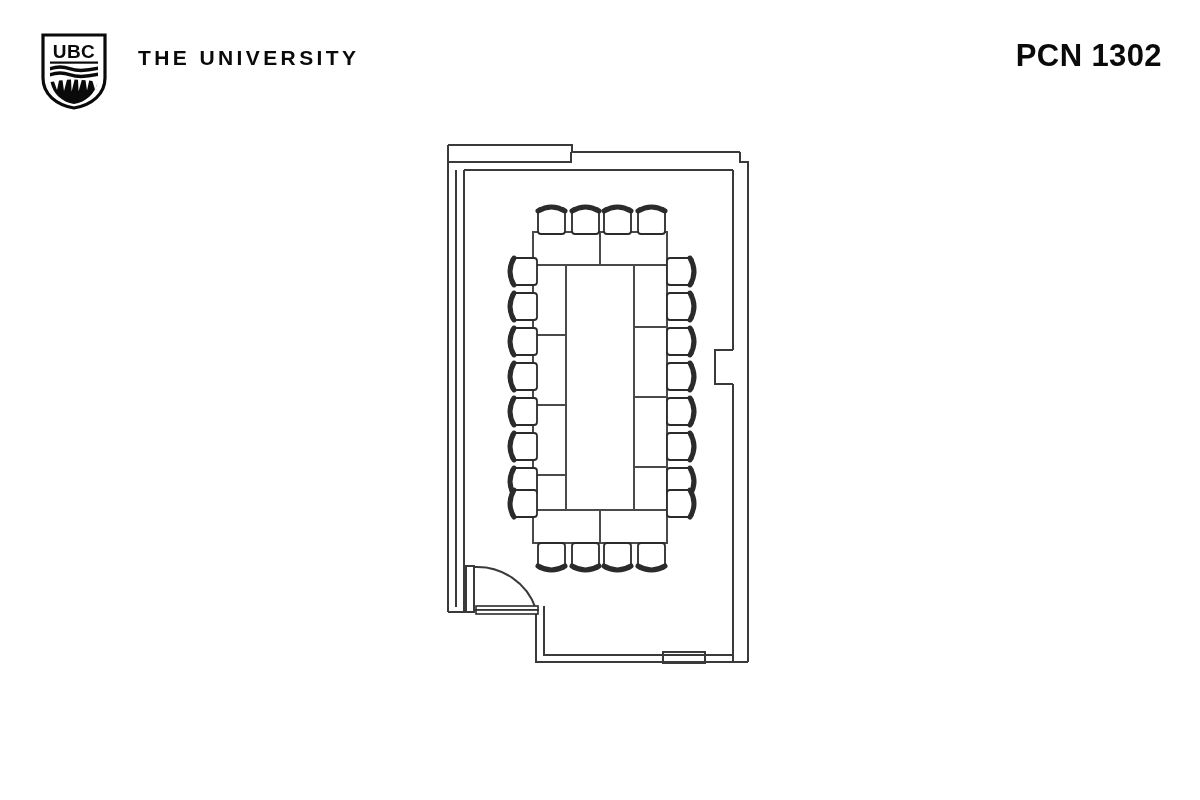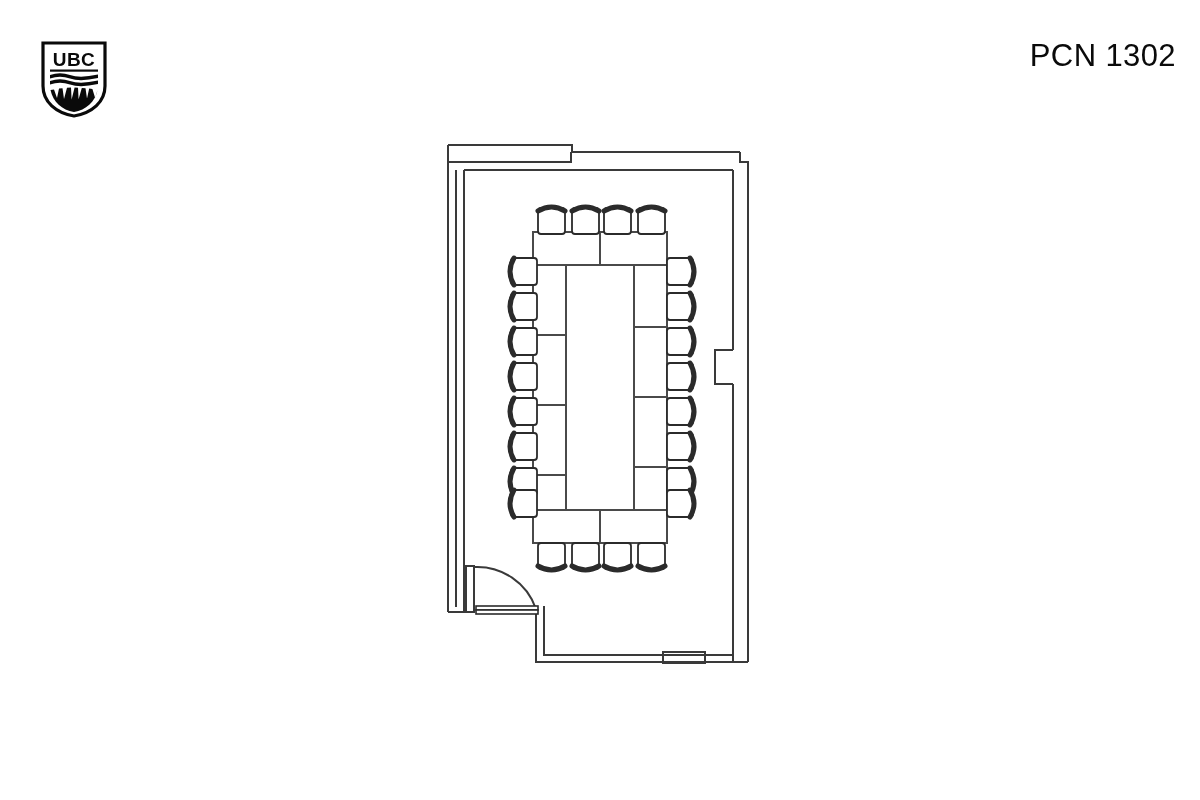--- a/index.html
+++ b/index.html
@@ -19,7 +19,7 @@
     position:absolute;left:0;top:0;width:1200px;height:130px;
   }
   .brand{
-    position:absolute;left:40px;top:40px;
+    position:absolute;left:40px;top:32px;
     display:flex;align-items:flex-start;gap:30px;
   }
   .logo-shield{width:68px;height:78px;display:block;}

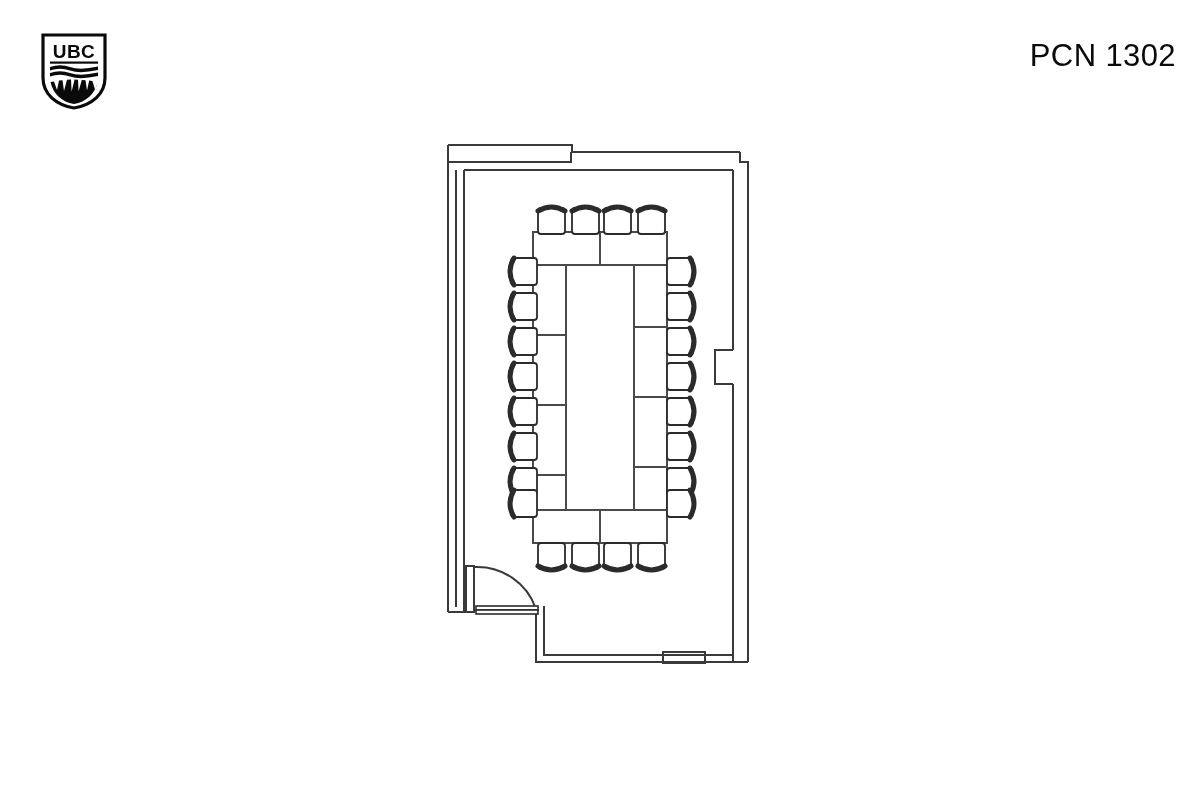--- a/index.html
+++ b/index.html
@@ -78,6 +78,7 @@
       </svg>
 
       <div class="wordmark">
+        <div>THE UNIVERSITY</div>
       </div>
     </div>
 

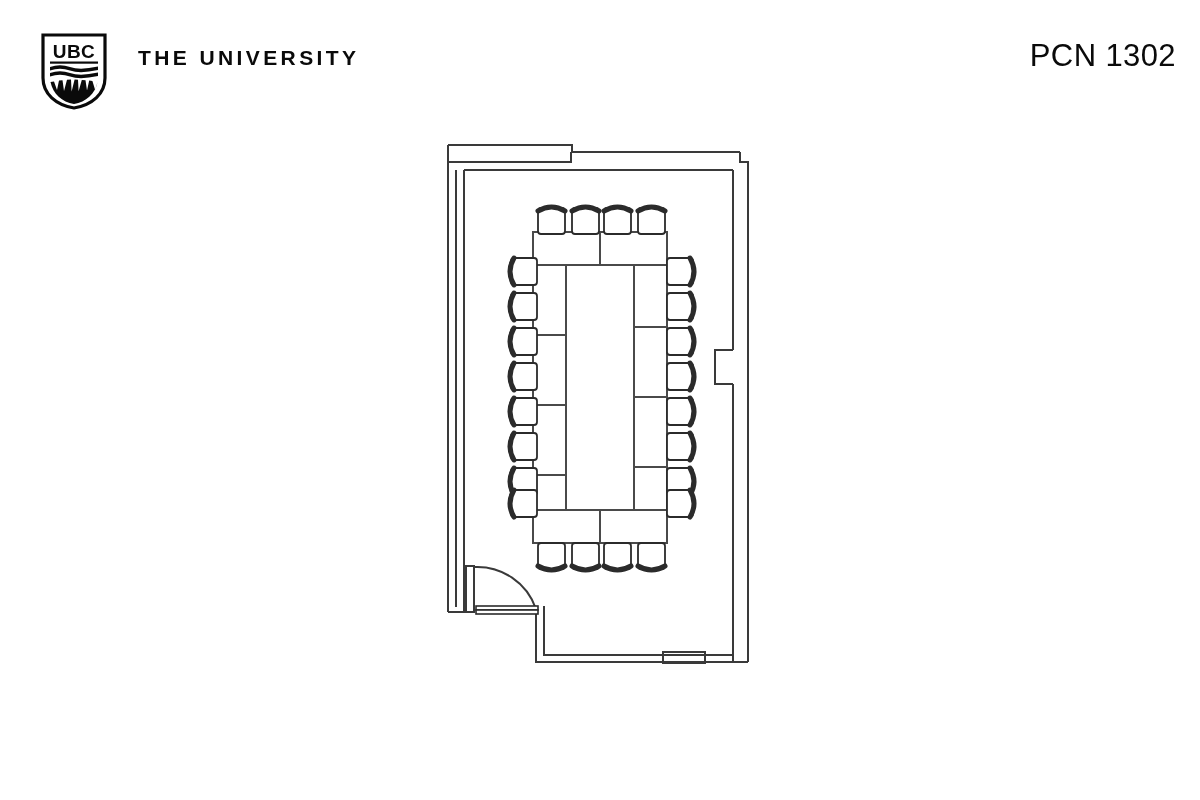--- a/index.html
+++ b/index.html
@@ -35,10 +35,10 @@
   }
   .wordmark div{display:block;}
   .room-title{
-    position:absolute;right:24px;top:38px;
+    position:absolute;right:38px;top:38px;
     font-family:"Liberation Sans", sans-serif;
     font-size:31px;
-    font-weight:400;
+    font-weight:700;
     letter-spacing:0.4px;
     color:#0a0a0a;
     white-space:nowrap;

